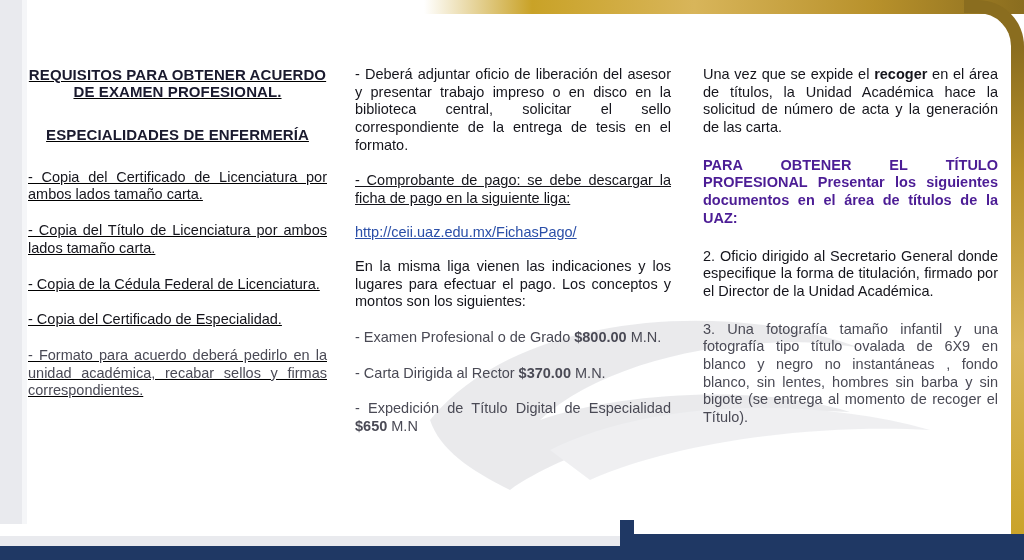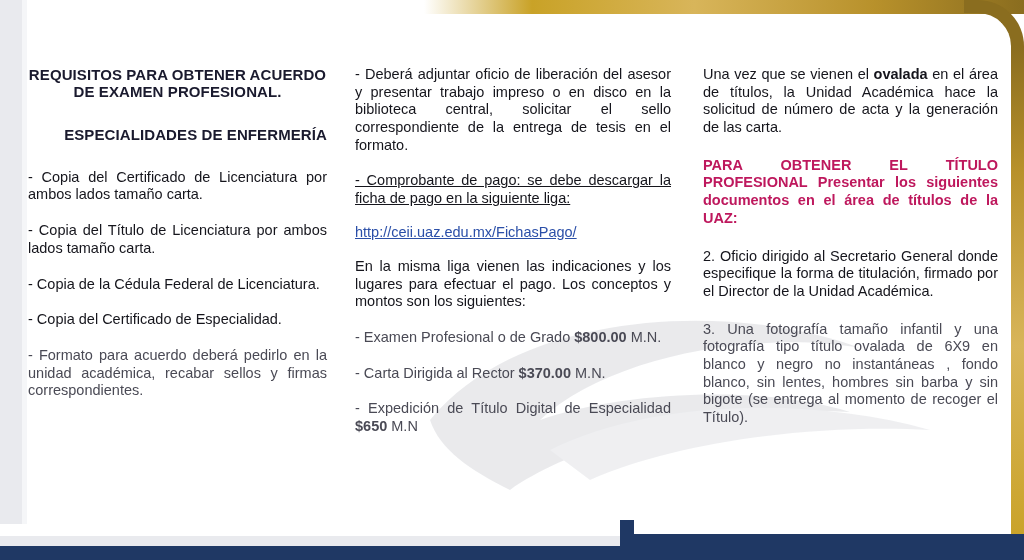--- a/index.html
+++ b/index.html
@@ -122,7 +122,7 @@
   .col {
     box-sizing: border-box;
   }
-  .col-1 { width: 345px; padding: 0 18px 0 28px; }
+  .col-1 { width: 345px; padding: 0 18px 0 28px; text-decoration: underline; }
   .col-2 { width: 340px; padding: 0 14px 0 10px; }
   .col-3 { width: 339px; padding: 0 26px 0 18px; }
 

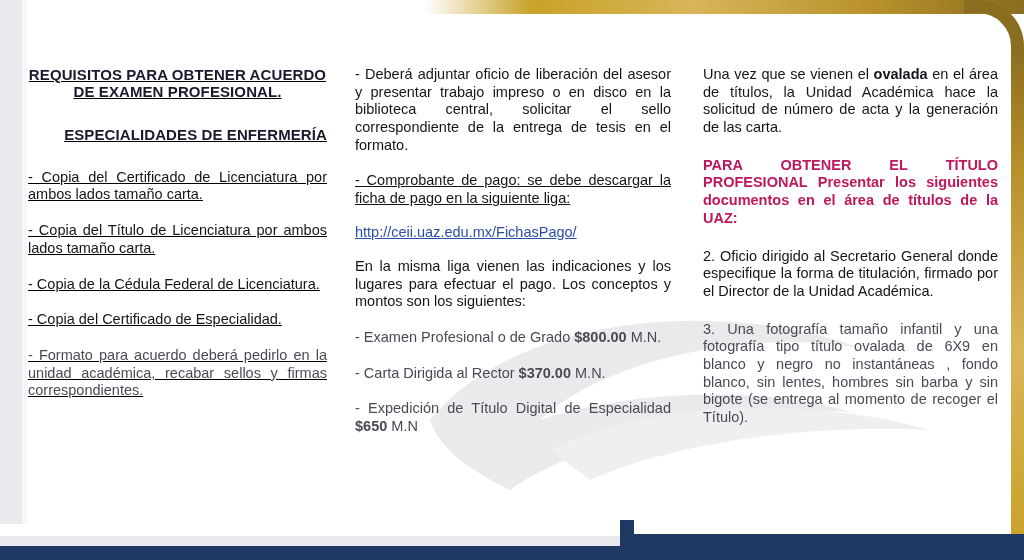--- a/index.html
+++ b/index.html
@@ -225,7 +225,7 @@
     </div>
 
     <div class="col col-3">
-      <p class="para"><span>Una vez que se vienen el </span><b>ovalada</b><span> en el área de títulos, la Unidad Académica hace la solicitud de número de acta y la generación de las carta.</span></p>
+      <p class="para"><span>Una vez que se expide el </span><b>ovalada</b><span> en el área de títulos, la Unidad Académica hace la solicitud de número de acta y la generación de las carta.</span></p>
 
       <p class="subhead">PARA OBTENER EL TÍTULO PROFESIONAL Presentar los siguientes documentos en el área de títulos de la UAZ:</p>
 

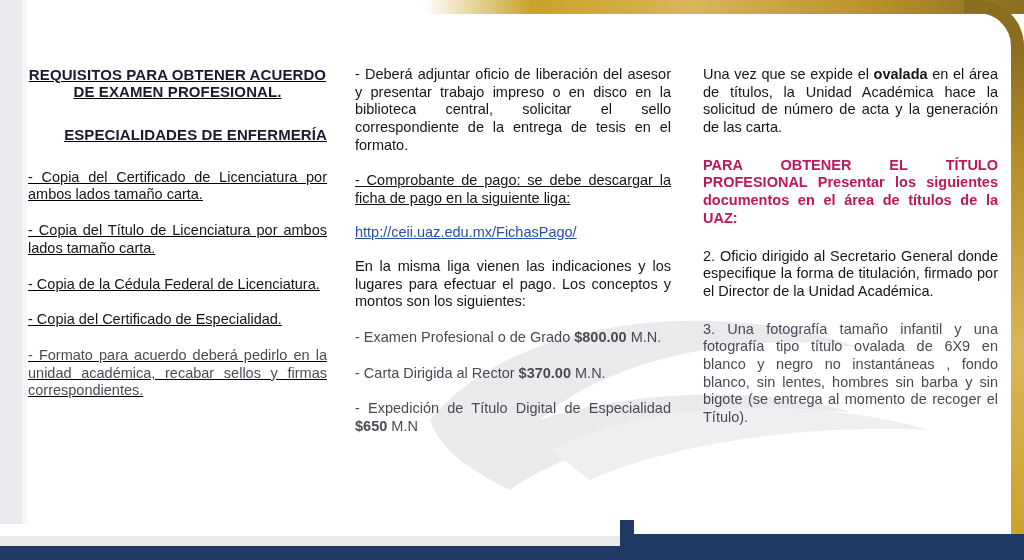--- a/index.html
+++ b/index.html
@@ -225,7 +225,7 @@
     </div>
 
     <div class="col col-3">
-      <p class="para"><span>Una vez que se expide el </span><b>ovalada</b><span> en el área de títulos, la Unidad Académica hace la solicitud de número de acta y la generación de las carta.</span></p>
+      <p class="para"><span>Una vez que se expide el </span><b>recoger</b><span> en el área de títulos, la Unidad Académica hace la solicitud de número de acta y la generación de las carta.</span></p>
 
       <p class="subhead">PARA OBTENER EL TÍTULO PROFESIONAL Presentar los siguientes documentos en el área de títulos de la UAZ:</p>
 

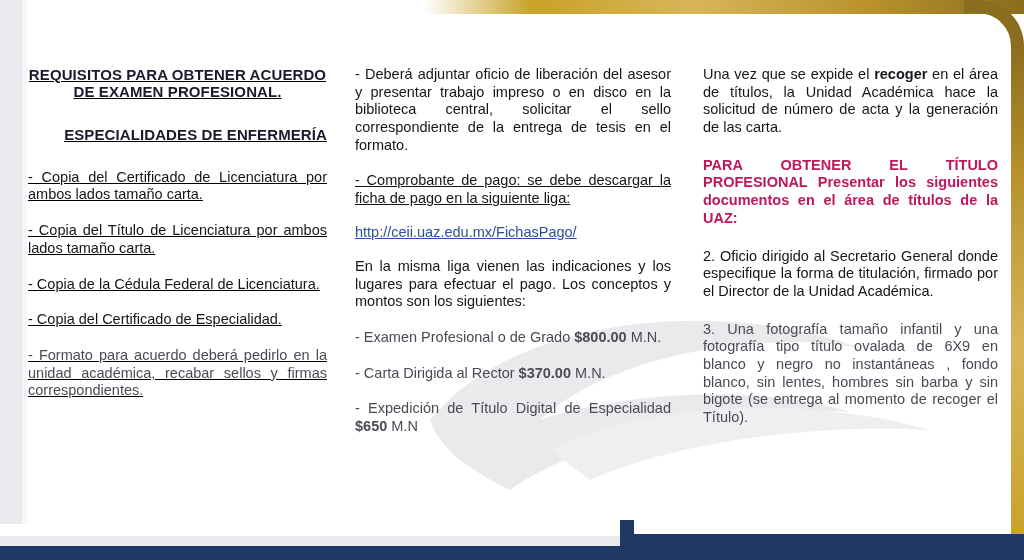--- a/index.html
+++ b/index.html
@@ -138,7 +138,6 @@
   .heading.second {
     margin-top: 25px;
     margin-bottom: 26px;
-    text-align: right;
   }
 
   .para {

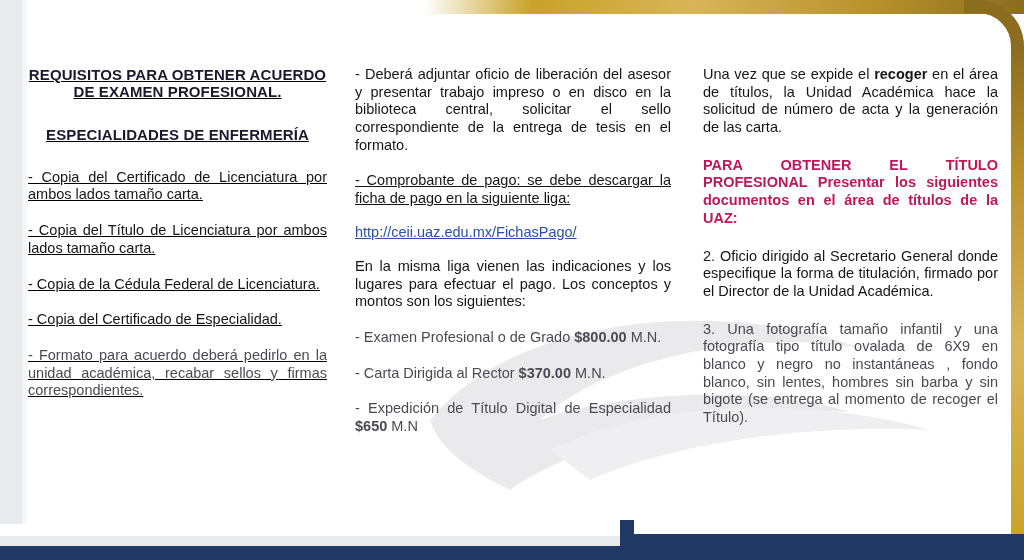--- a/index.html
+++ b/index.html
@@ -169,7 +169,7 @@
     font-size: 14.5px;
     font-weight: bold;
     line-height: 1.22;
-    color: #be185d;
+    color: #4c1d95;
     margin: 0 0 20px 0;
     text-align: justify;
   }

